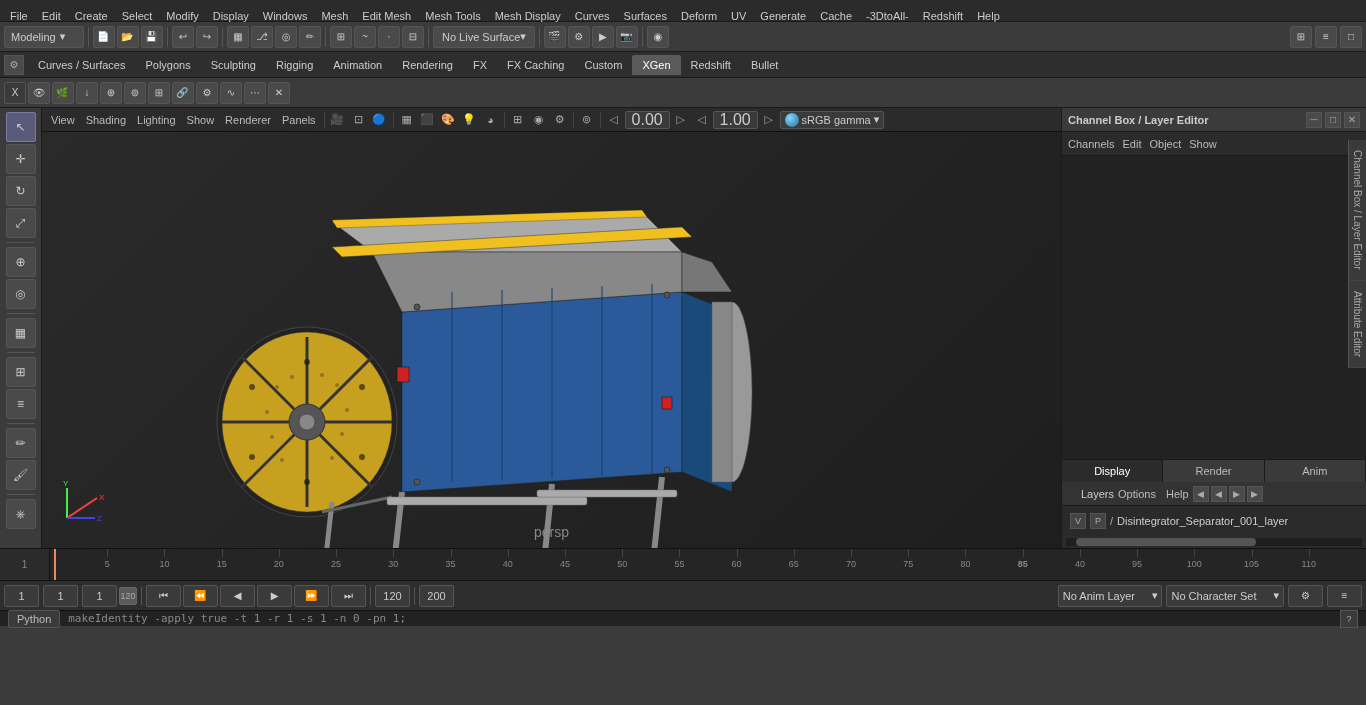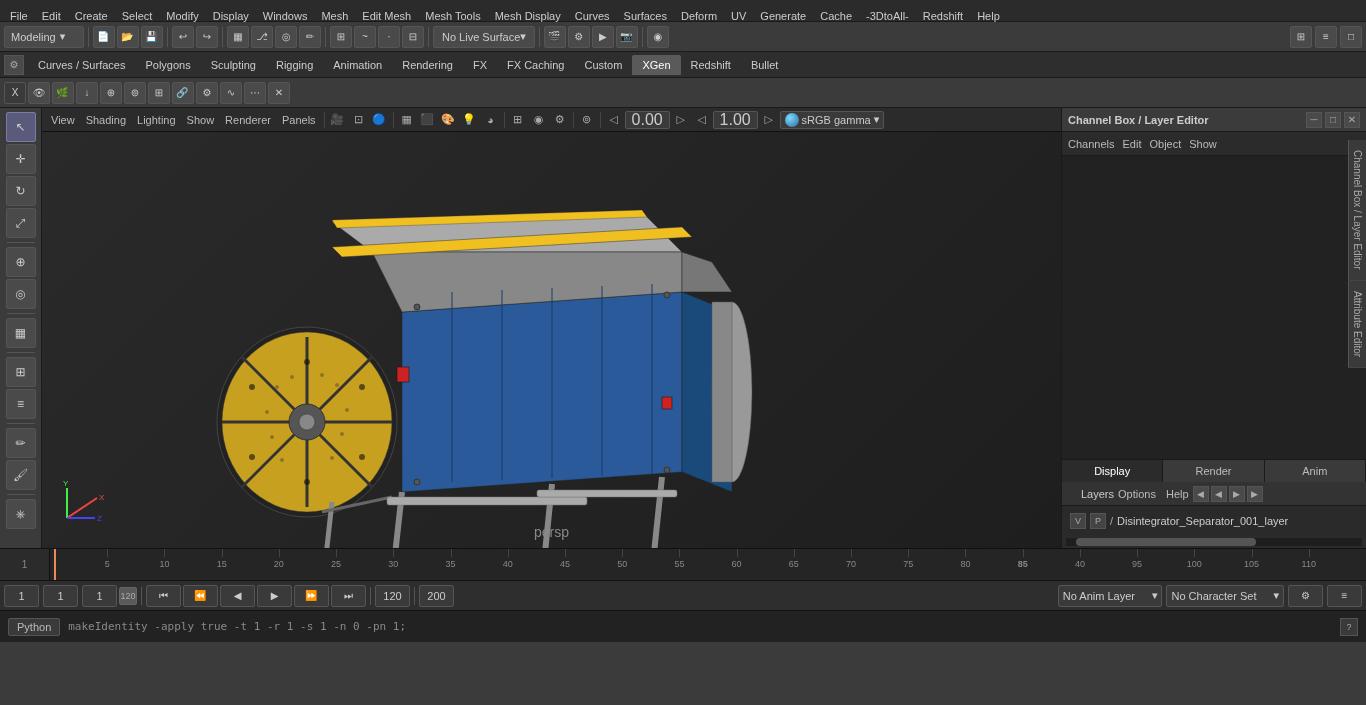--- a/index.html
+++ b/index.html
@@ -458,7 +458,7 @@
       background: #555;
     }
     #status-bar {
-      height: 32px;
+      height: 16px;
       background: #222;
       display: flex;
       align-items: center;

